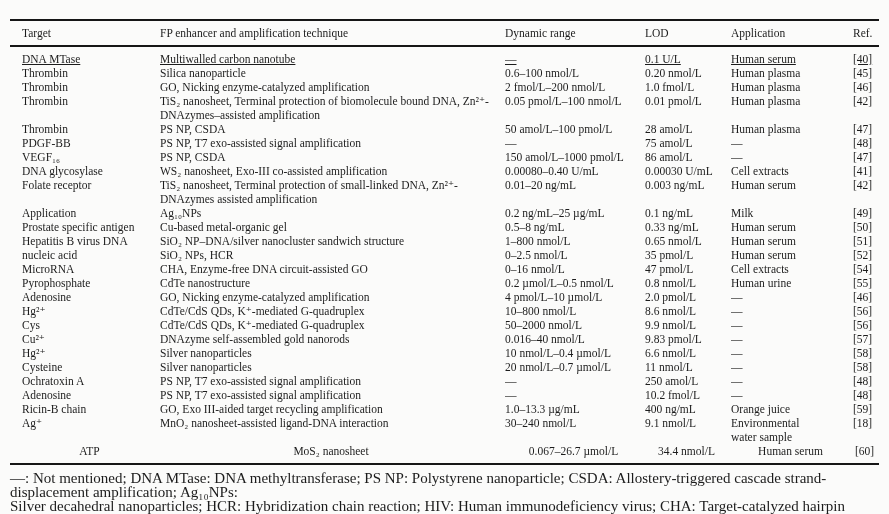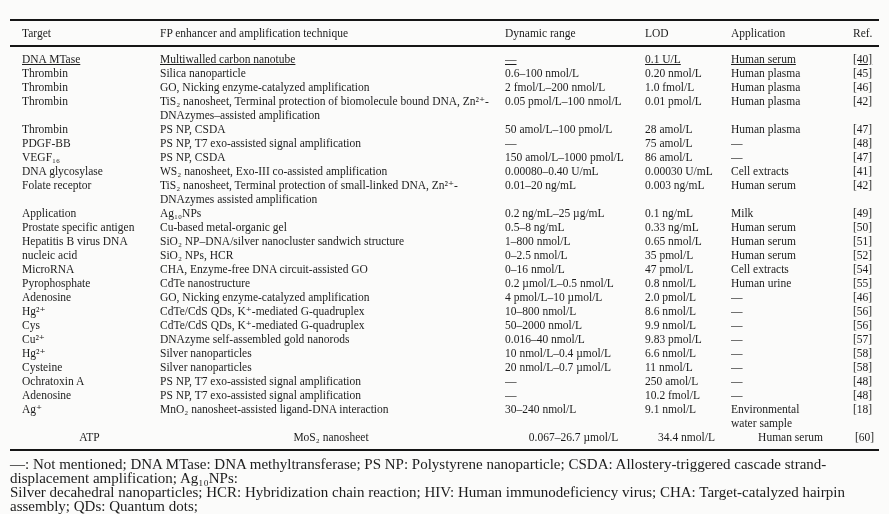--- a/index.html
+++ b/index.html
@@ -266,6 +266,14 @@
     <td>[48]</td>
   </tr>
         <tr>
+    <td>Ricin-B chain</td>
+    <td>GO, Exo III-aided target recycling amplification</td>
+    <td>1.0–13.3 µg/mL</td>
+    <td>400 ng/mL</td>
+    <td>Orange juice</td>
+    <td>[59]</td>
+  </tr>
+        <tr>
     <td>Ag⁺</td>
     <td>MnO₂ nanosheet-assisted ligand-DNA interaction</td>
     <td>30–240 nmol/L</td>

